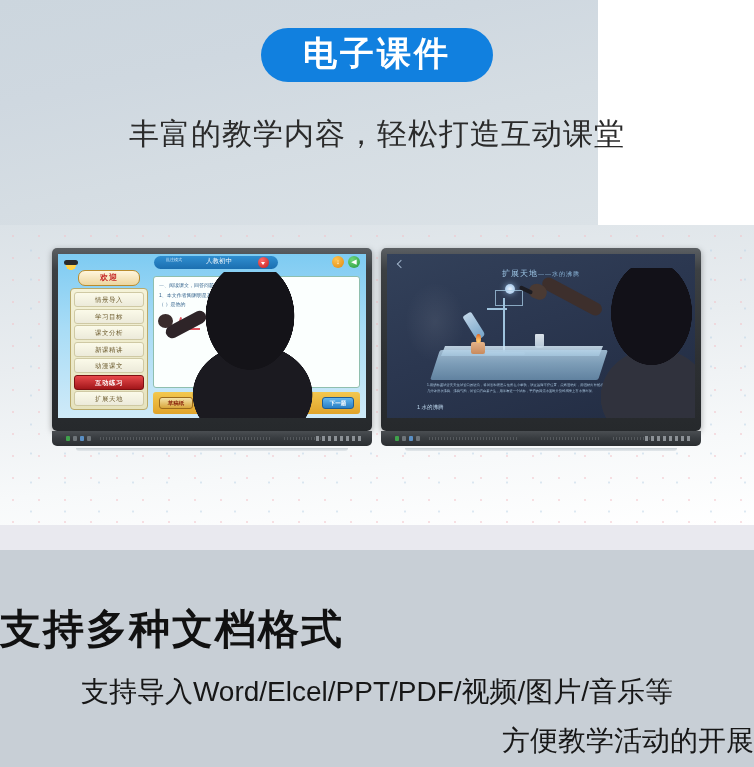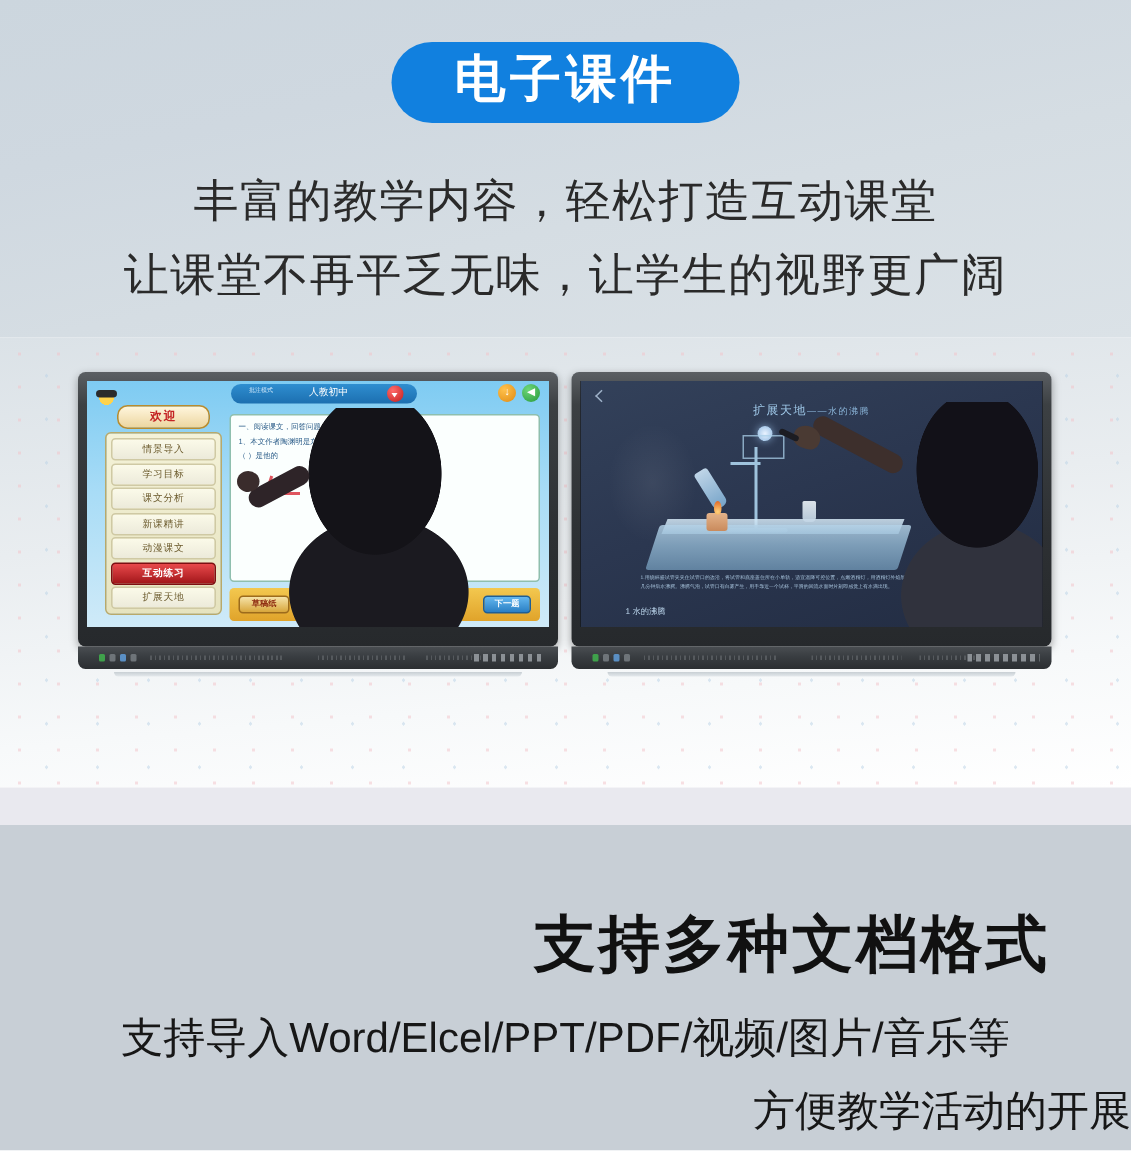--- a/index.html
+++ b/index.html
@@ -13,7 +13,7 @@
 
   
   .hero{
-    position:absolute; left:0; top:0; width:754px; height:225px;
+    position:absolute; left:0; top:0; width:598px; height:225px;
     background:linear-gradient(168deg,#ccd6de 0%,#cfd8e0 30%,#d5dde3 60%,#dbe2e7 100%);
   }
   .badge-wrap{ position:absolute; top:28px; left:0; width:754px; text-align:center; }

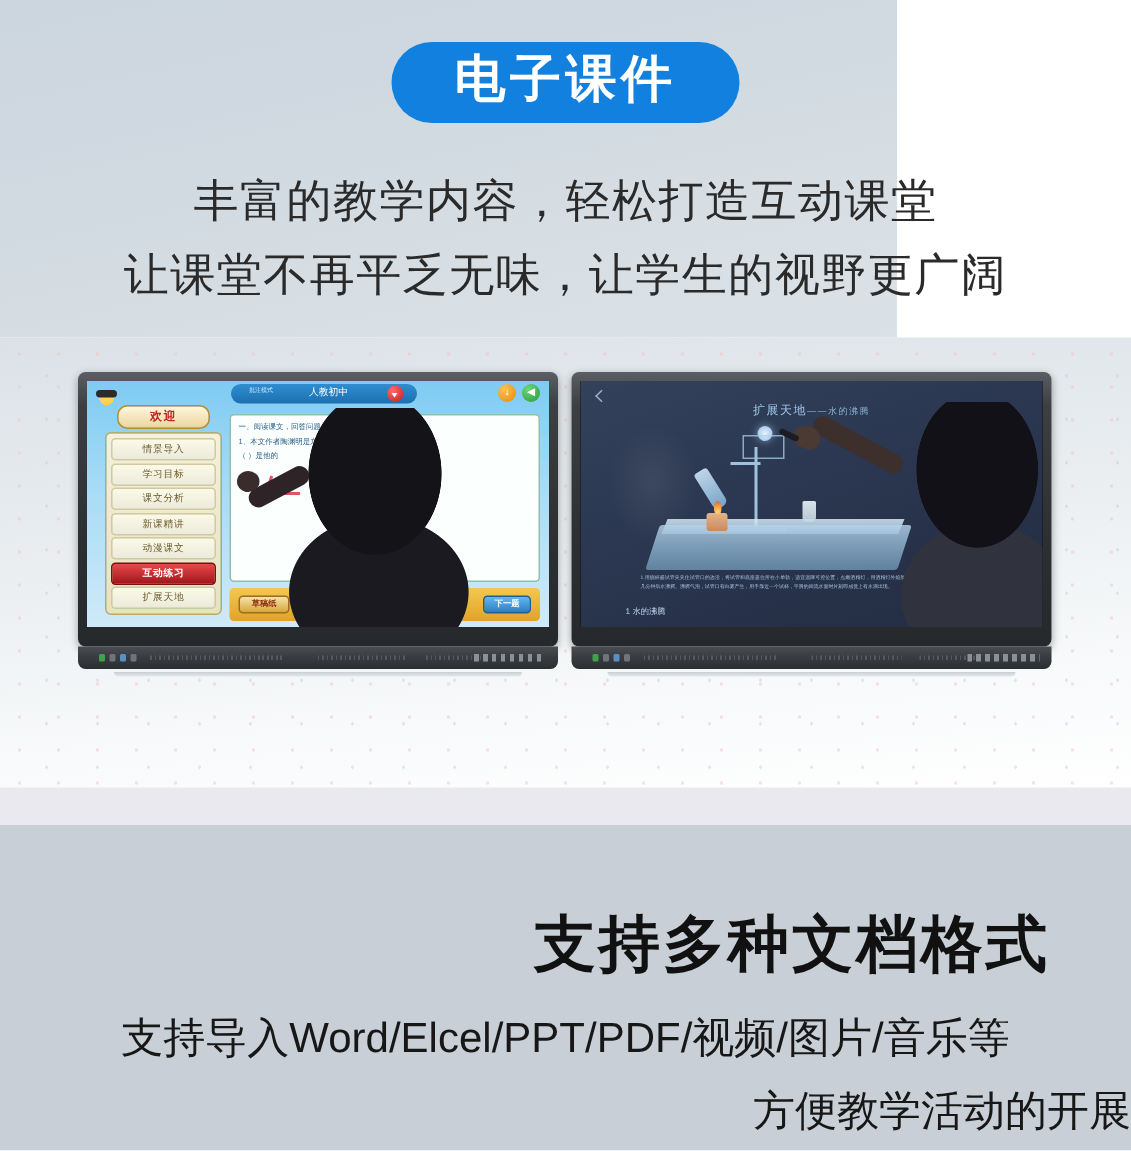--- a/index.html
+++ b/index.html
@@ -256,7 +256,6 @@
     <span class="badge">电子课件</span>
   </div>
   <div class="hero-line l1">丰富的教学内容，轻松打造互动课堂</div>
-  <div class="hero-line l2">让课堂不再平乏无味，让学生的视野更广阔</div>
 </div>
 
 <div class="photo-band">

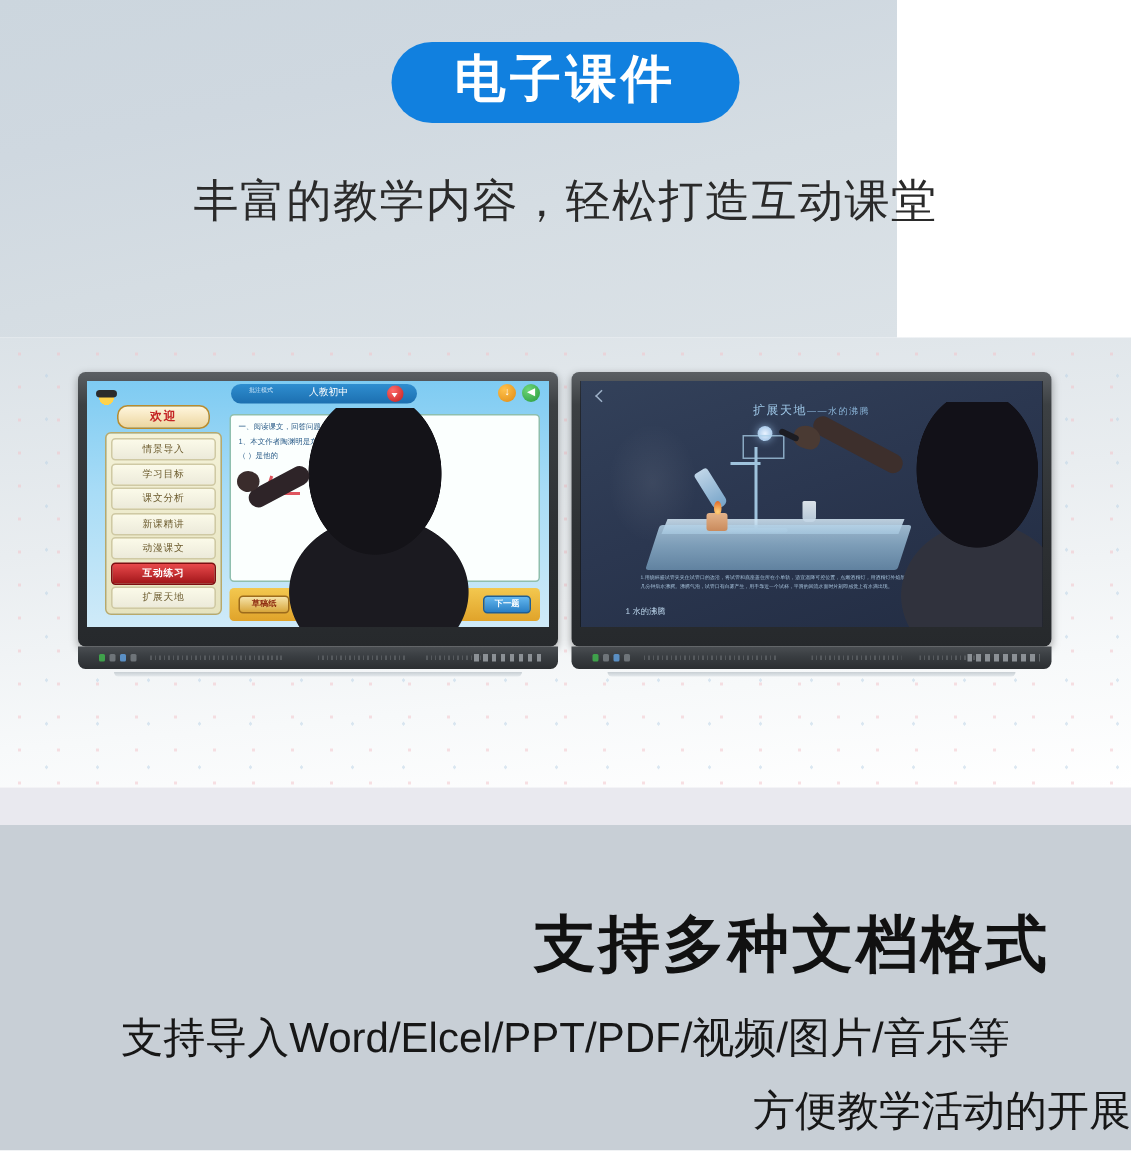--- a/index.html
+++ b/index.html
@@ -238,7 +238,7 @@
     background:#c8cfd6;
   }
   .f-title{
-    position:absolute; left:0; top:52px; width:700px; text-align:right;
+    position:absolute; left:0; top:52px; width:700px; text-align:left;
     font-size:41px; font-weight:bold; color:#111111; letter-spacing:2px;
   }
   .f-sub{

